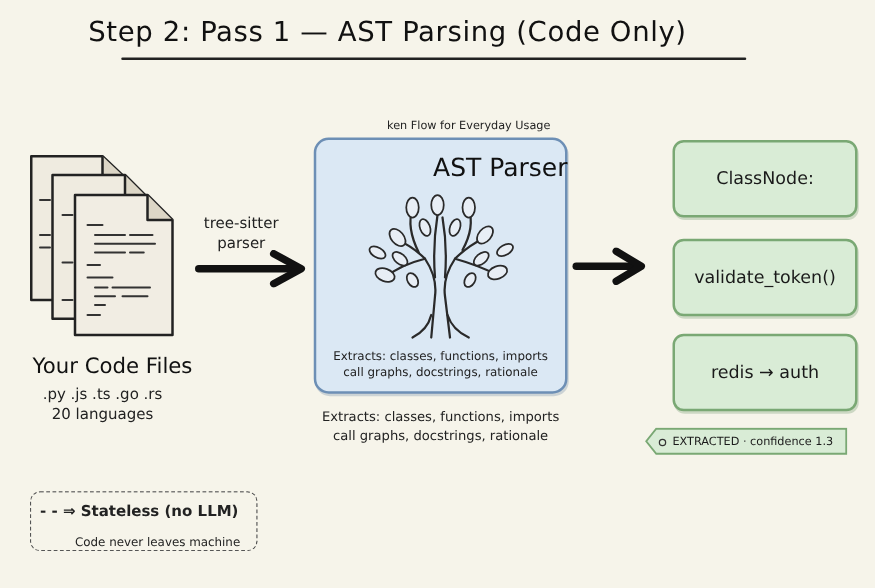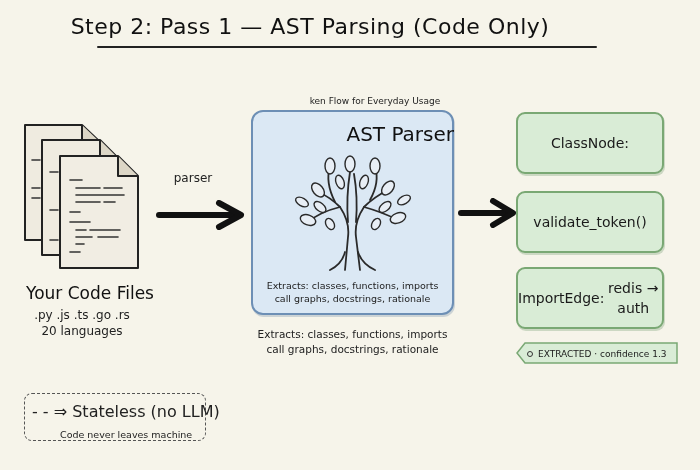--- a/index.html
+++ b/index.html
@@ -72,12 +72,12 @@
 
   
   .node {
-    left: 516px; width: 148px; height: 62px;
+    left: 538px; width: 148px; height: 62px;
     background: #d9ecd6;
     border: 2px solid #7aa874;
     border-radius: 9px;
     box-shadow: 1px 2px 0 rgba(80,130,80,0.25);
-    display: flex; flex-direction: row; align-items: center; justify-content: center;
+    display: flex; flex-direction: column; align-items: center; justify-content: center;
     font-size: 14px; line-height: 20px; color: #1a1a1a; text-align: center;
   }
   .node1 { top: 112px; }

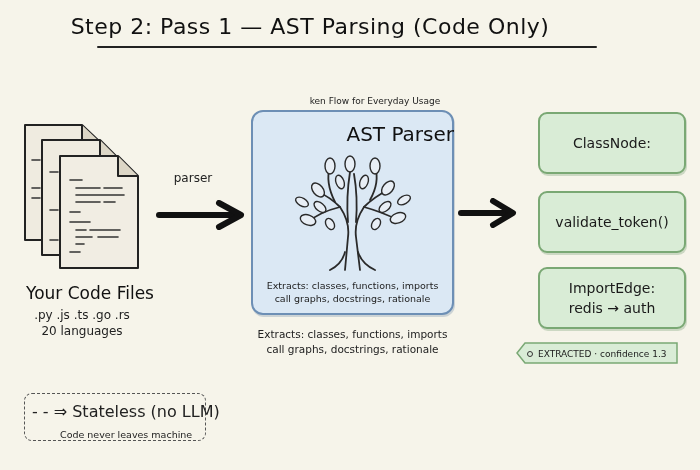--- a/index.html
+++ b/index.html
@@ -146,6 +146,7 @@
 </div>
 
 <div class="abs arrow-label">
+  <div>tree-sitter</div>
   <div>parser</div>
 </div>
 <div class="abs arrow1">

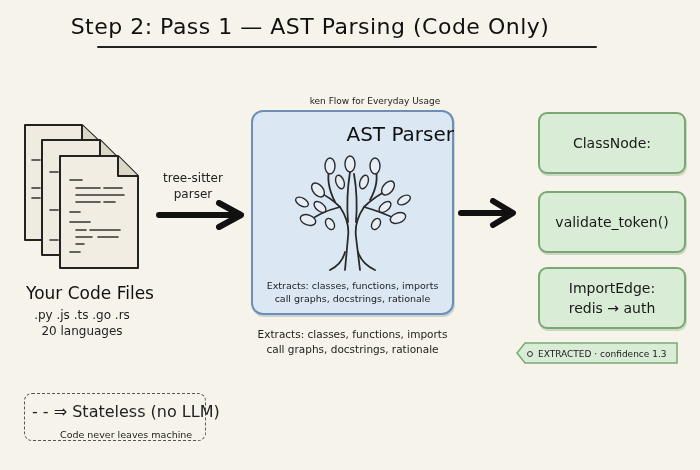--- a/index.html
+++ b/index.html
@@ -215,7 +215,6 @@
   <div>validate_token()</div>
 </div>
 <div class="abs node node3">
-  <div>ImportEdge:</div>
   <div>redis → auth</div>
 </div>
 

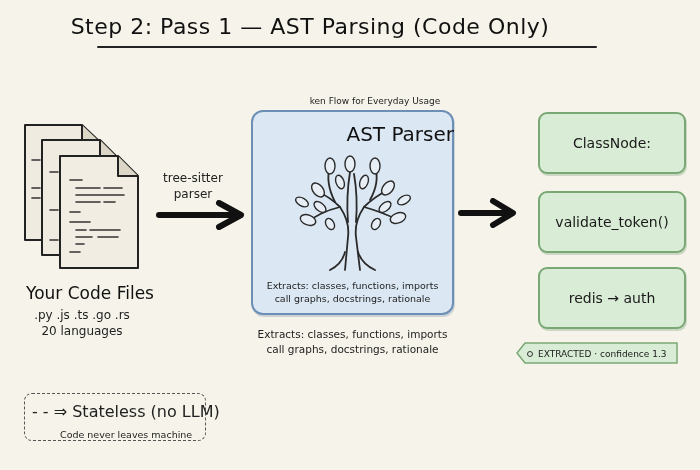--- a/index.html
+++ b/index.html
@@ -93,7 +93,7 @@
     border: 1.5px dashed #555; border-radius: 8px;
   }
   .legend-line1 {
-    left: 32px; top: 402px; font-size: 16px; color: #222;
+    left: 32px; top: 402px; font-size: 12px; color: #222; font-weight: bold;
   }
   .legend-line2 {
     left: 60px; top: 397px; font-size: 9.5px; color: #222; margin-top: 32px;

